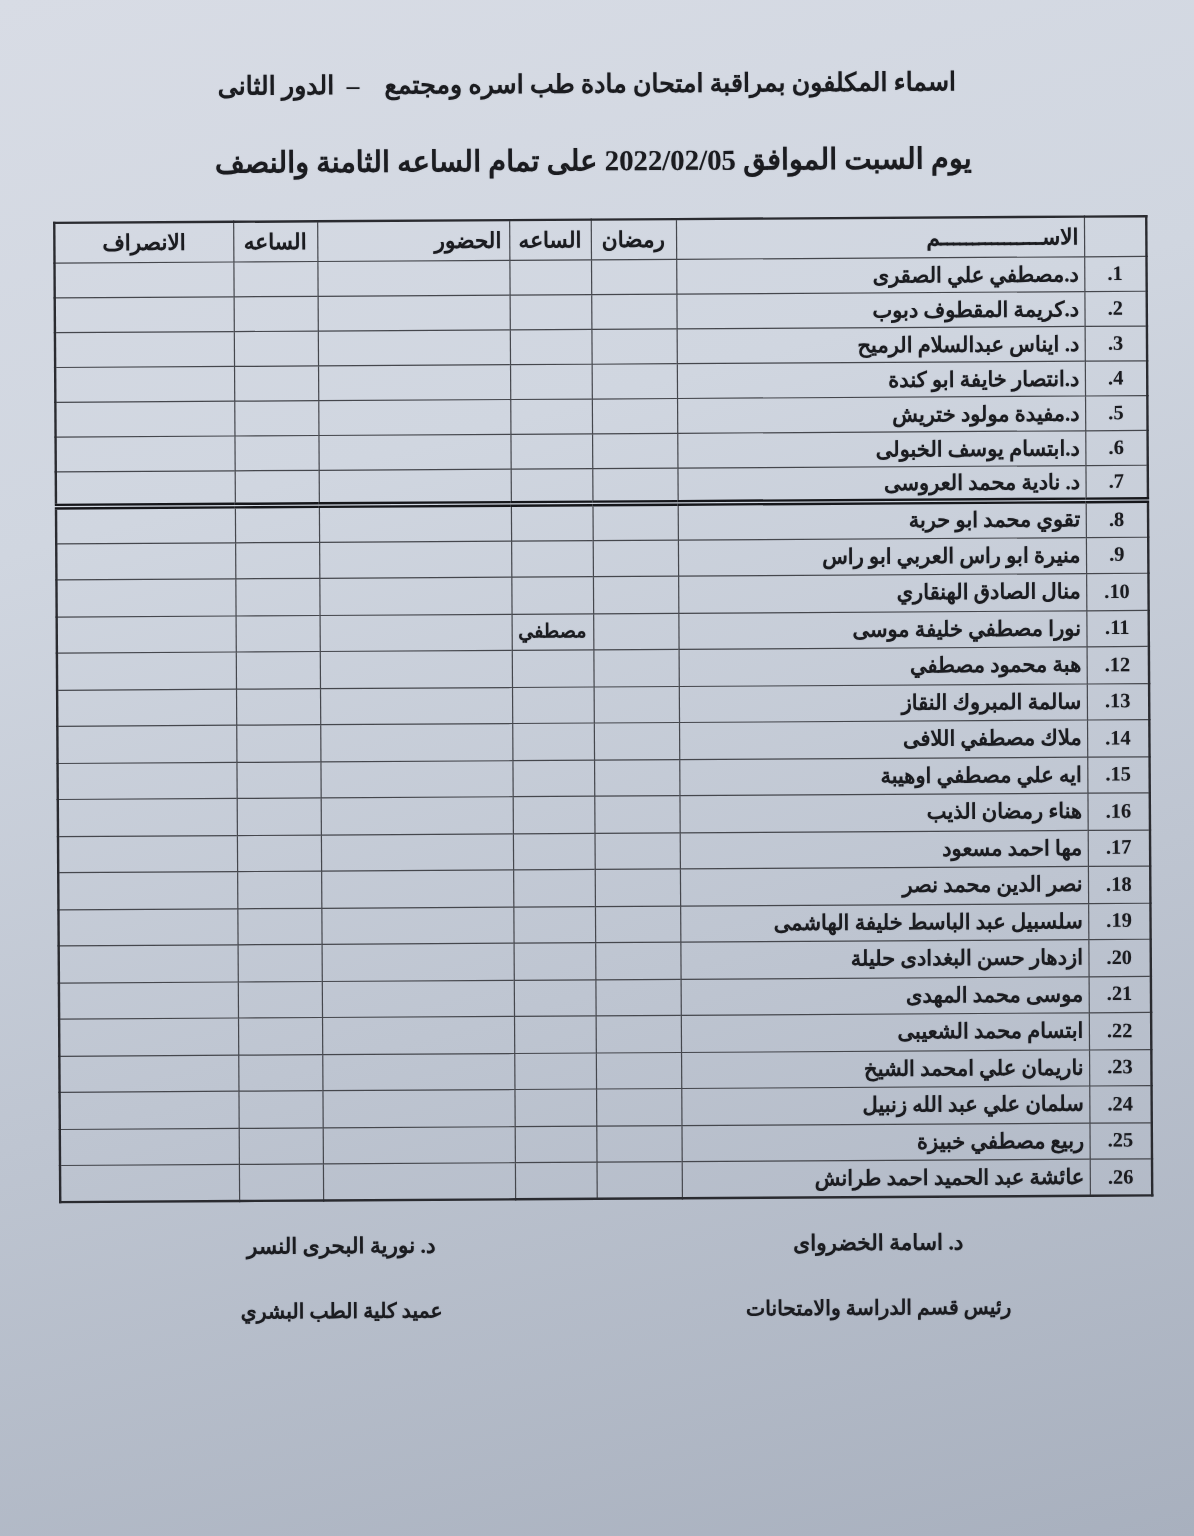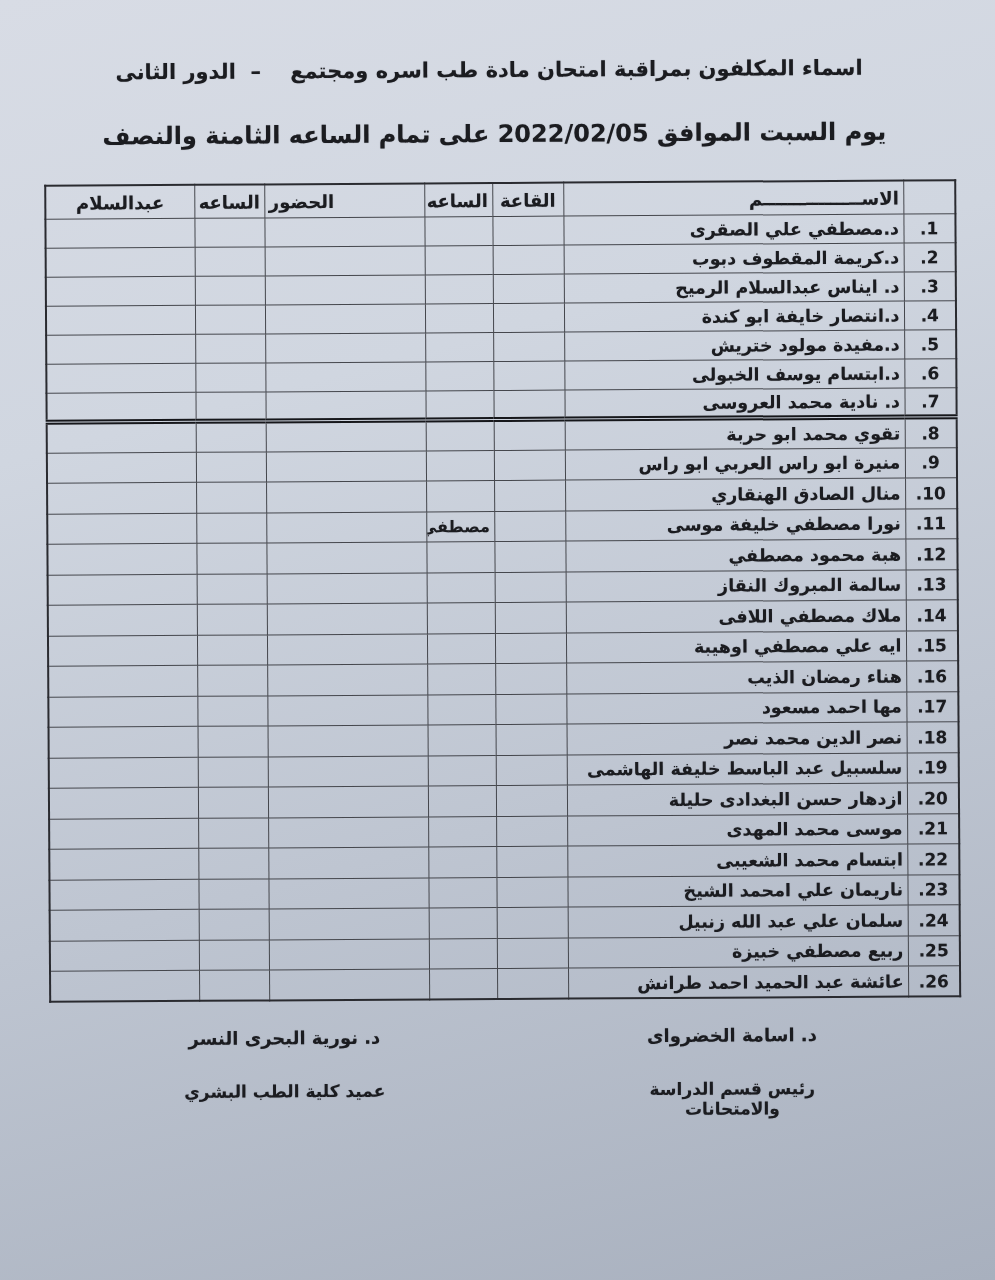--- a/index.html
+++ b/index.html
@@ -11,6 +11,7 @@
   .sheet{
     position:absolute;inset:0;
     background:linear-gradient(165deg,#d8dce5 0%,#d0d6e0 30%,#bec5d1 62%,#a8b0be 100%);
+    font-family:Liberation Serif, serif;
   }
   .tilt{
     position:absolute;inset:0;

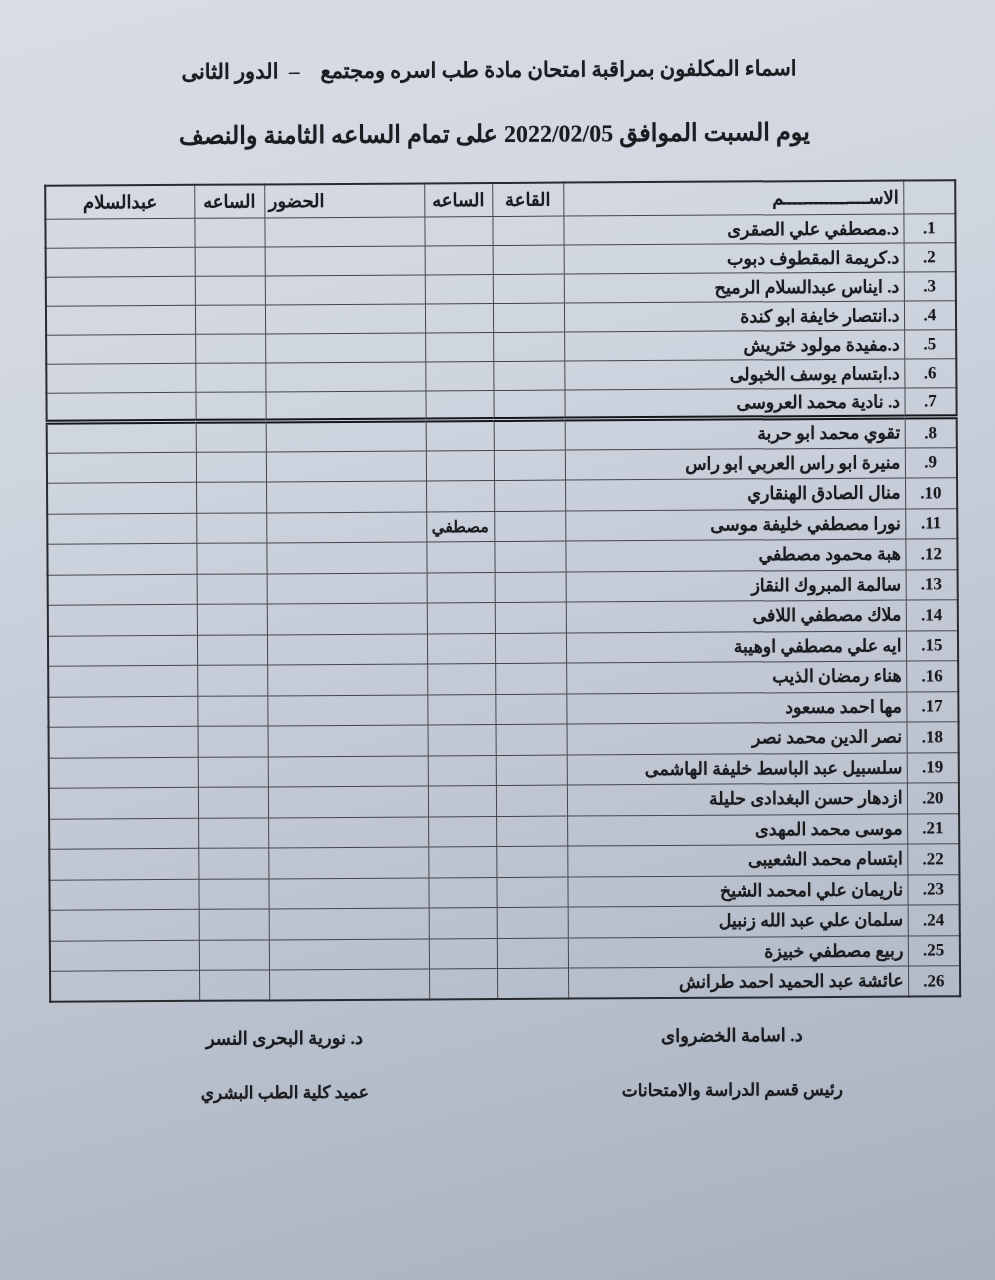--- a/index.html
+++ b/index.html
@@ -91,7 +91,7 @@
           <th class="c-hour_in">الساعه</th>
           <th class="c-attendance">الحضور</th>
           <th class="c-hour_out">الساعه</th>
-          <th class="c-departure">عبدالسلام</th>
+          <th class="c-departure">الانصراف</th>
         </tr>
       </thead>
       <tbody id="roster-body">

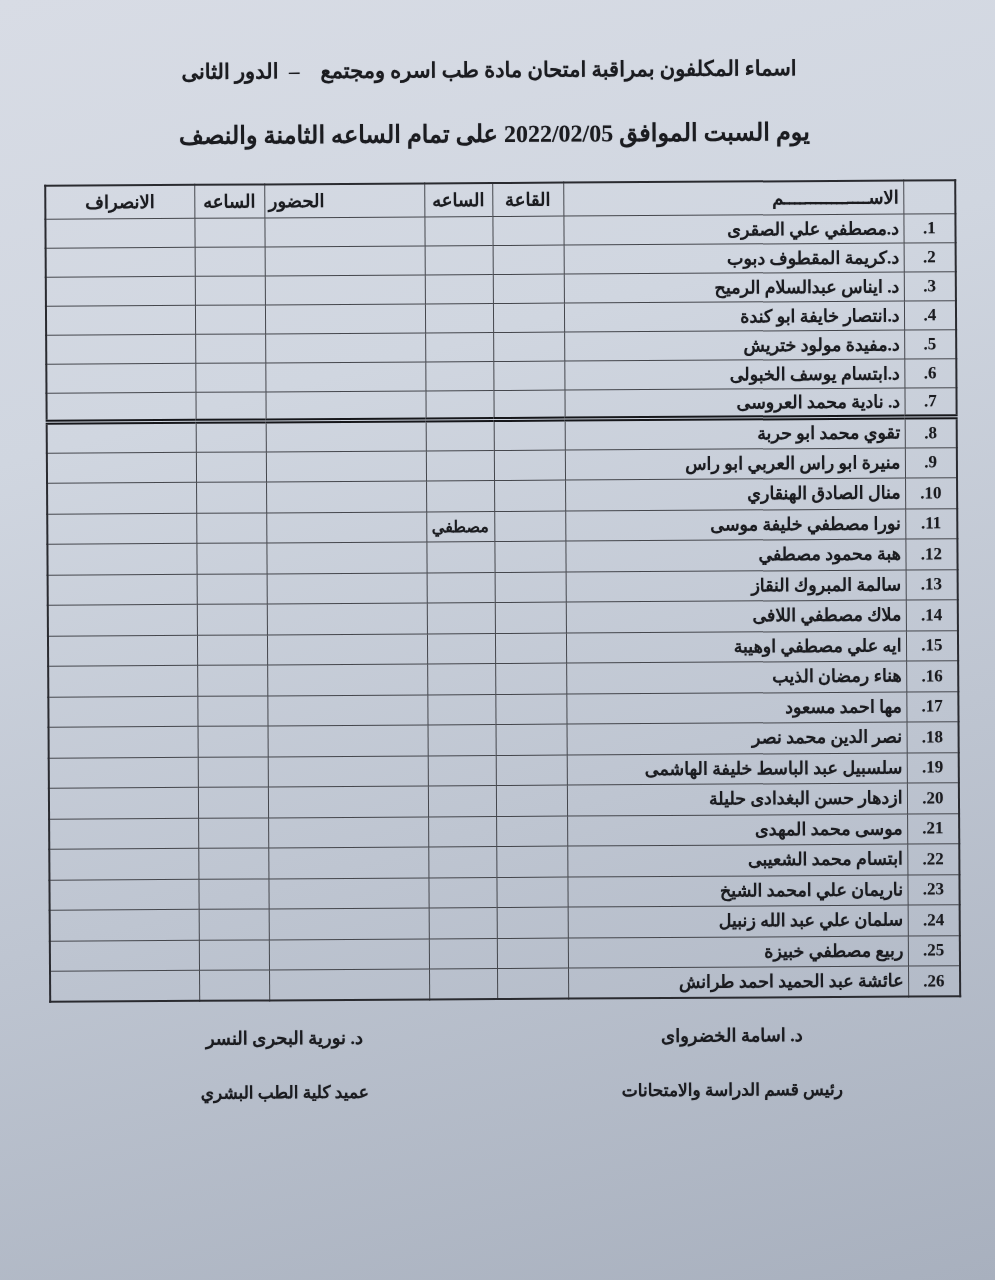--- a/index.html
+++ b/index.html
@@ -51,7 +51,7 @@
     text-align:center;
   }
   thead th.c-name{text-align:right;padding-left:90px;}
-  thead th.c-attendance{text-align:left;padding-right:18px;}
+  thead th.c-attendance{text-align:right;padding-right:6px;}
   tbody tr{height:29px;}
   tbody tr:nth-child(n+8){height:30.5px;}
   tbody tr.group-end td{border-bottom:5px double #16171b;}

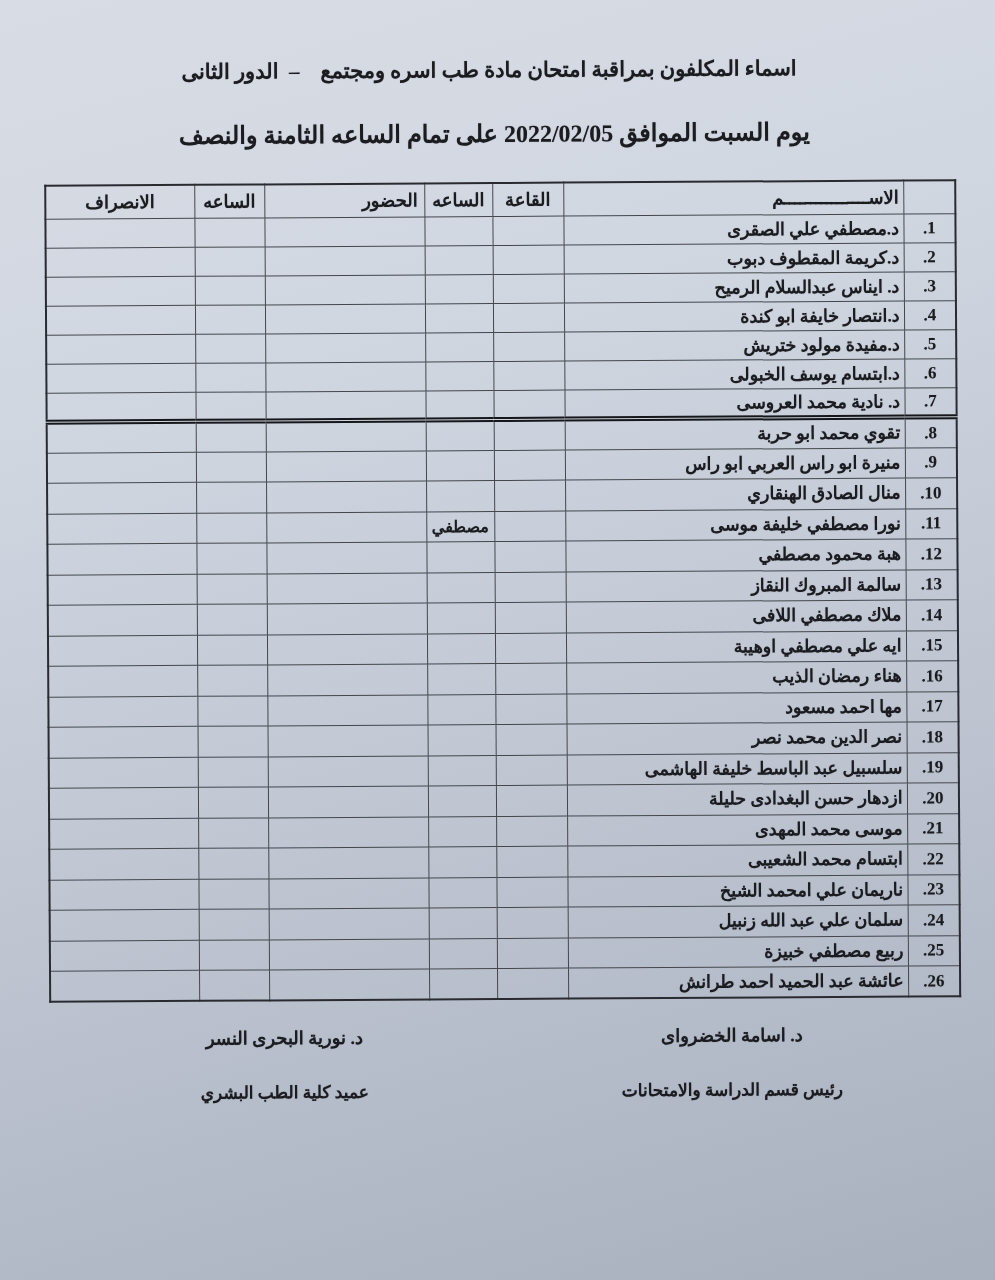--- a/index.html
+++ b/index.html
@@ -87,7 +87,7 @@
         <tr>
           <th class="c-no"></th>
           <th class="c-name">الاســــــــــــــــم</th>
-          <th class="c-hall">القاعة</th>
+          <th class="c-hall">رمضان</th>
           <th class="c-hour_in">الساعه</th>
           <th class="c-attendance">الحضور</th>
           <th class="c-hour_out">الساعه</th>

